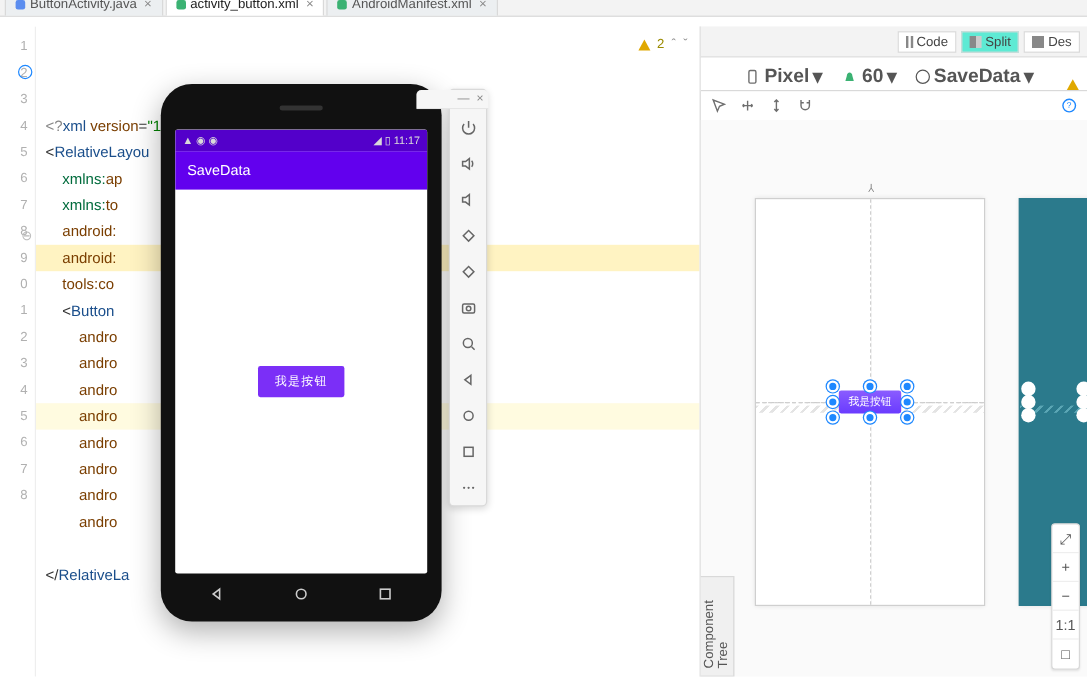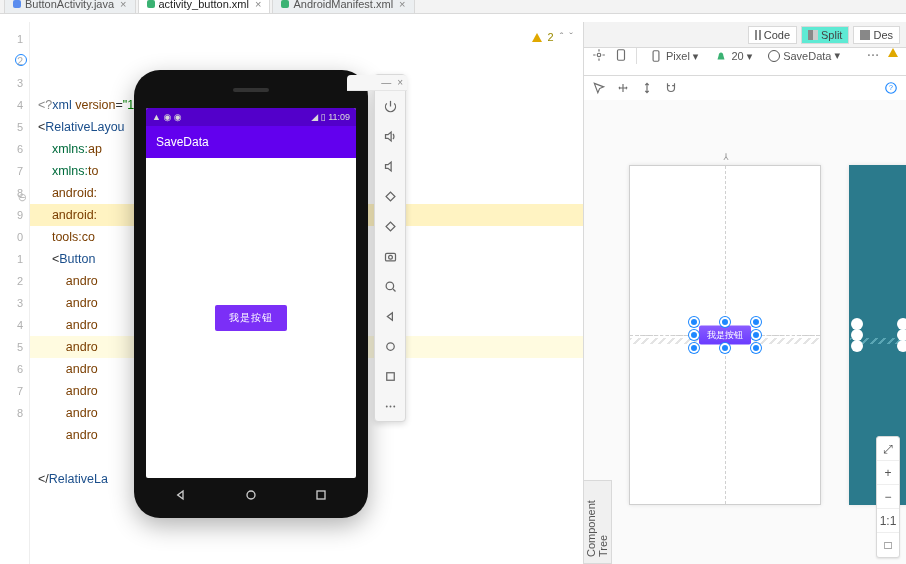--- a/index.html
+++ b/index.html
@@ -56,7 +56,7 @@
   .modebtn.active{background:#5eead4;}
   .modebtn .ico{width:10px;height:10px;display:inline-block;}
   
-  .designbar{height:28px;display:flex;align-items:flex-start;gap:8px;padding:0 8px;border-bottom:1px solid var(--border);font-size:11px;color:#555;background:#fff;}
+  .designbar{height:28px;display:flex;align-items:flex-end;gap:8px;padding:0 8px;border-bottom:1px solid var(--border);font-size:16px;color:#555;background:#fff;font-weight:bold;}
   .designbar .sep{width:1px;height:16px;background:#ddd;}
   .chip{display:flex;align-items:center;gap:3px;padding:1px 4px;cursor:pointer;}
   .mini-icon{width:14px;height:14px;color:var(--icon);}

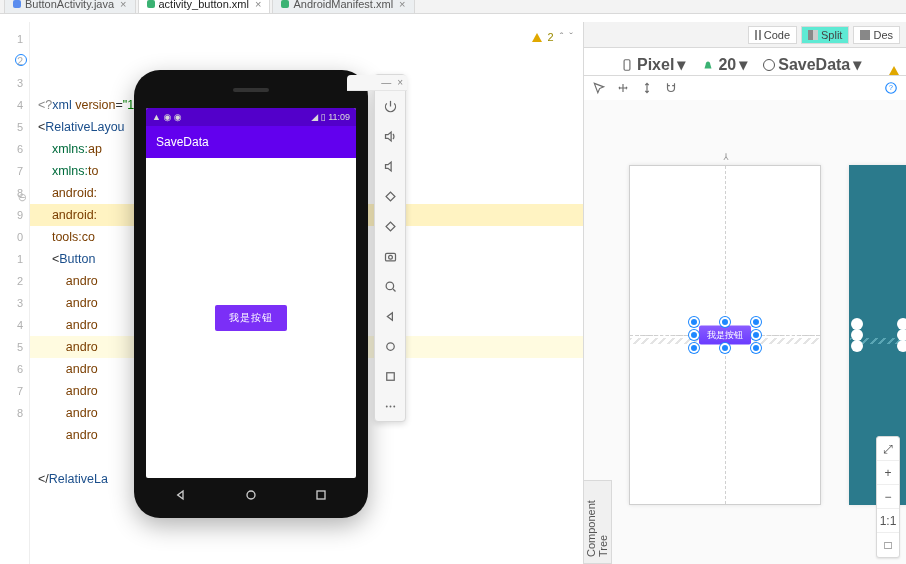--- a/index.html
+++ b/index.html
@@ -204,7 +204,7 @@
         <svg class="mini-icon" viewBox="0 0 24 24" fill="#3bb273">
             <path d="M6 18h12l-2-7c0-3-2-5-4-5s-4 2-4 5z"></path>
           </svg>
-        <span>20</span>
+        <span>60</span>
         <span>▾</span>
       </div>
       <div class="chip">

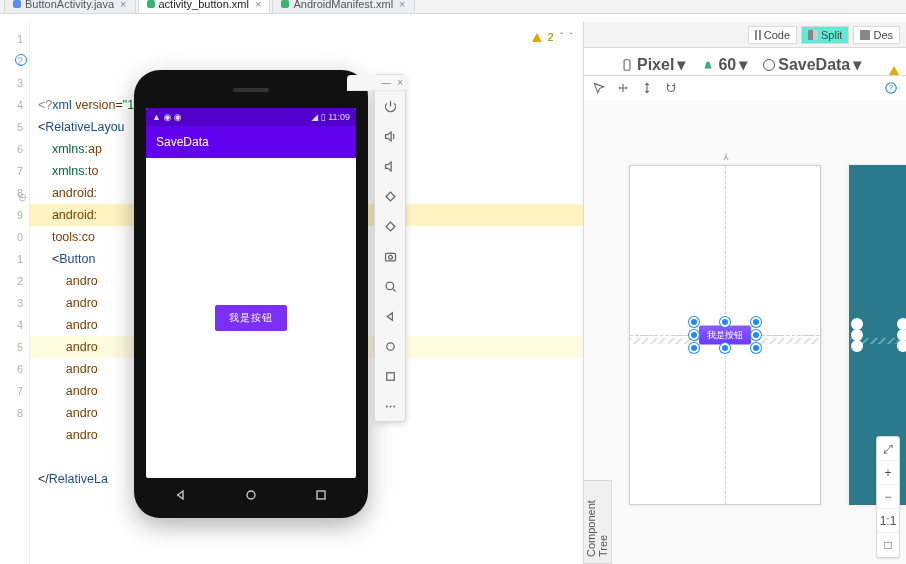--- a/index.html
+++ b/index.html
@@ -294,7 +294,7 @@
   <div class="screen">
     <div class="statusbar">
       <span>▲ ◉ ◉</span>
-      <span><span>◢</span> <span>▯</span> <span>11:09</span></span>
+      <span><span>◢</span> <span>▯</span> <span>11:17</span></span>
     </div>
     <div class="appbar">
       <span>SaveData</span>

